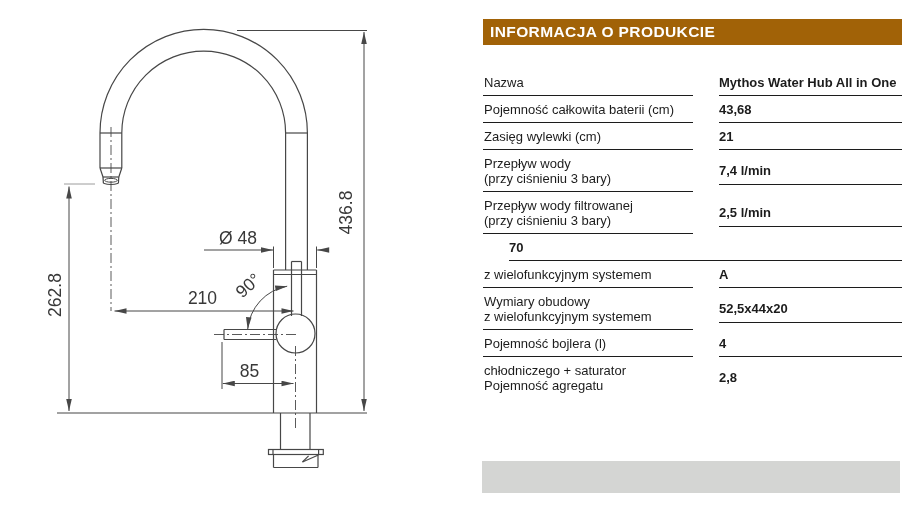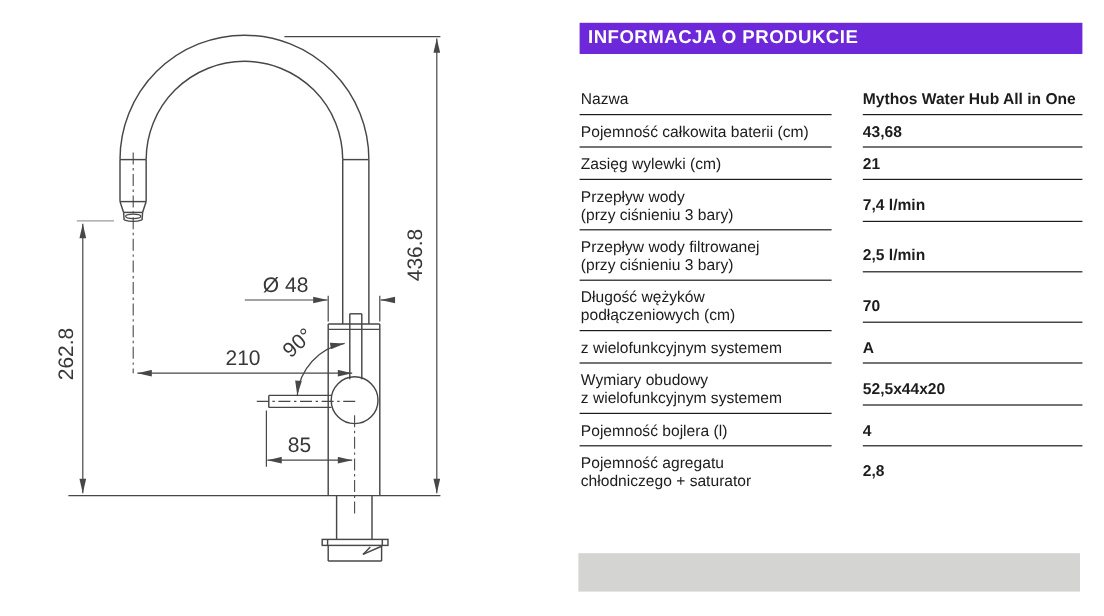--- a/index.html
+++ b/index.html
@@ -15,7 +15,7 @@
   }
   .panel { position:absolute; left:483px; top:19px; width:419px; }
   .panel-header {
-    background:#6d28d9; color:#ffffff;
+    background:#a16207; color:#ffffff;
     height:26px; line-height:26px;
     font-size:15.5px; font-weight:bold; letter-spacing:0.4px;
     padding-left:7px;

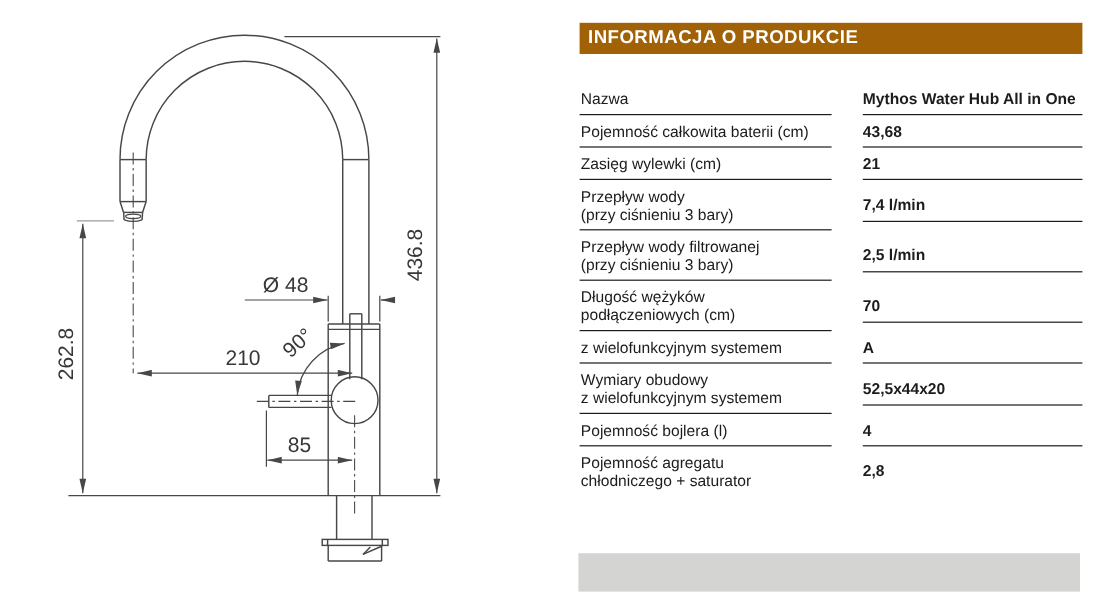--- a/index.html
+++ b/index.html
@@ -170,10 +170,6 @@
     </div>
 
     <div class="spec-row">
-      <div class="spec-label">
-        <div>Długość wężyków</div>
-        <div>podłączeniowych (cm)</div>
-      </div>
       <div class="spec-gap"></div>
       <div class="spec-value">70</div>
     </div>

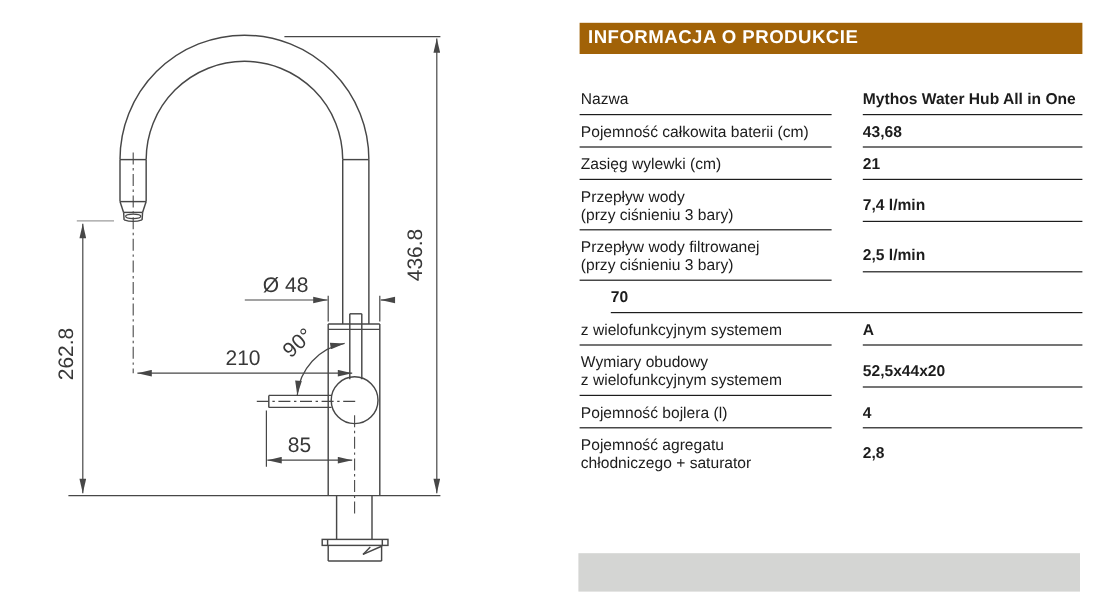--- a/index.html
+++ b/index.html
@@ -201,8 +201,8 @@
 
     <div class="spec-row last">
       <div class="spec-label">
+        <div>chłodniczego + saturator</div>
         <div>Pojemność agregatu</div>
-        <div>chłodniczego + saturator</div>
       </div>
       <div class="spec-gap"></div>
       <div class="spec-value">2,8</div>

